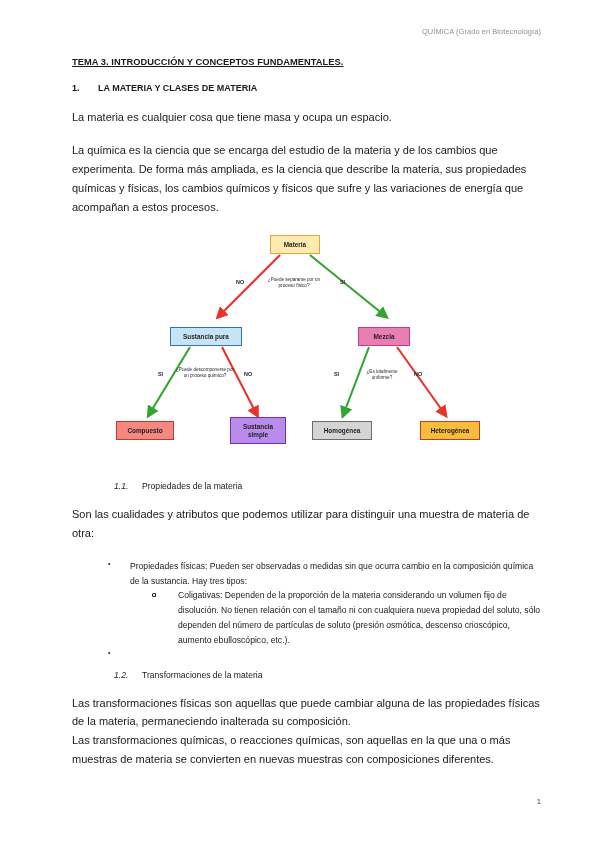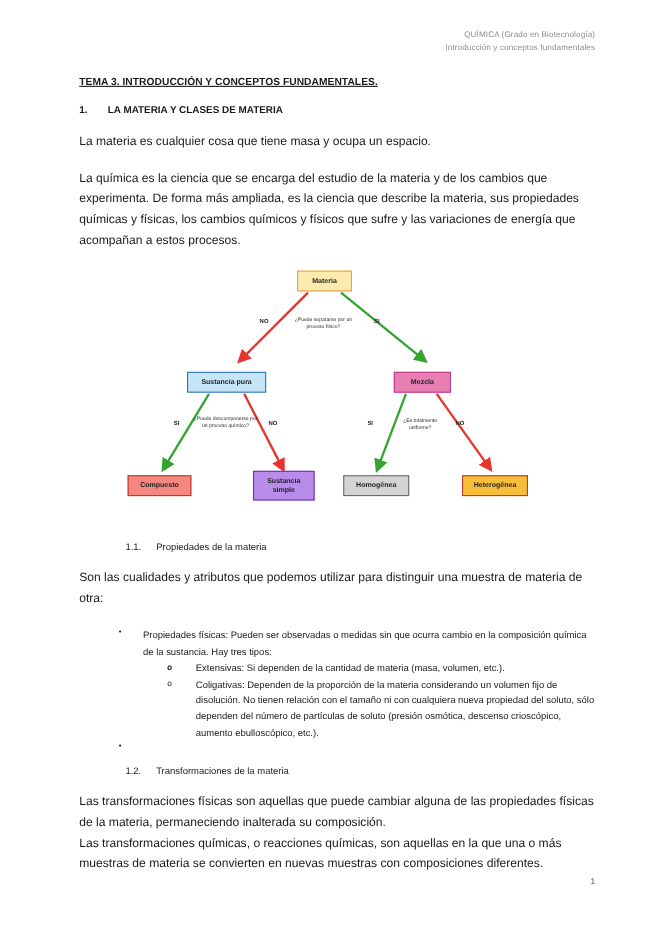--- a/index.html
+++ b/index.html
@@ -136,7 +136,6 @@
 
   <div class="doc-header">
     <div>QUÍMICA (Grado en Biotecnología)</div>
-    <div>Introducción y conceptos fundamentales</div>
   </div>
 
   <h1 class="title">TEMA 3. INTRODUCCIÓN Y CONCEPTOS FUNDAMENTALES.</h1>

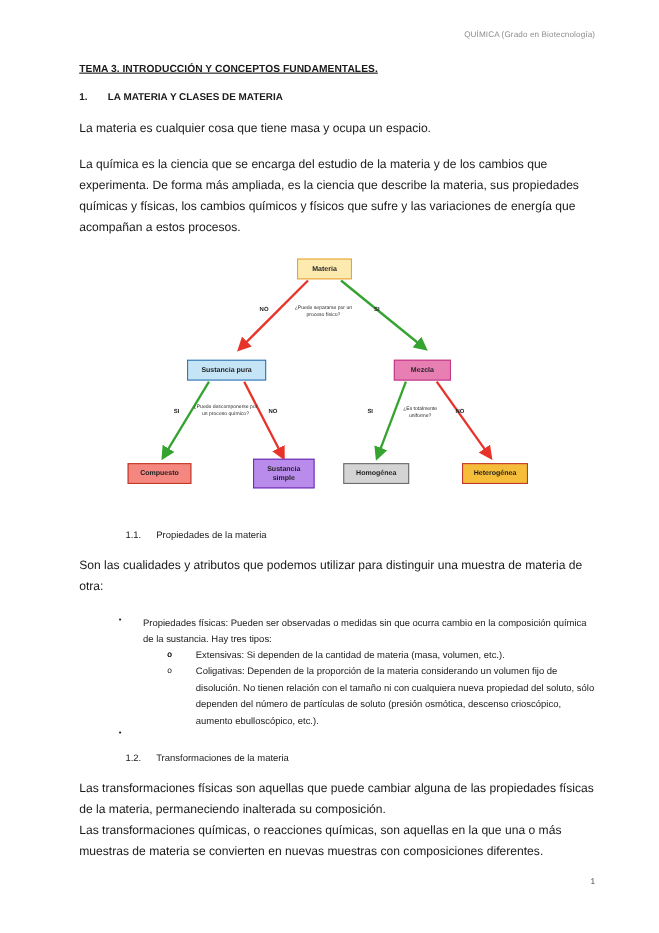--- a/index.html
+++ b/index.html
@@ -92,7 +92,7 @@
     margin:22px 0 14px 0;
     padding-left:42px;
   }
-  .h2 .idx{display:inline-block;width:28px;font-weight:normal;}
+  .h2 .idx{display:inline-block;width:28px;font-weight:normal;font-style:italic;}
   ul.lvl1{
     list-style:none;
     margin:16px 0 0 0;padding:0;

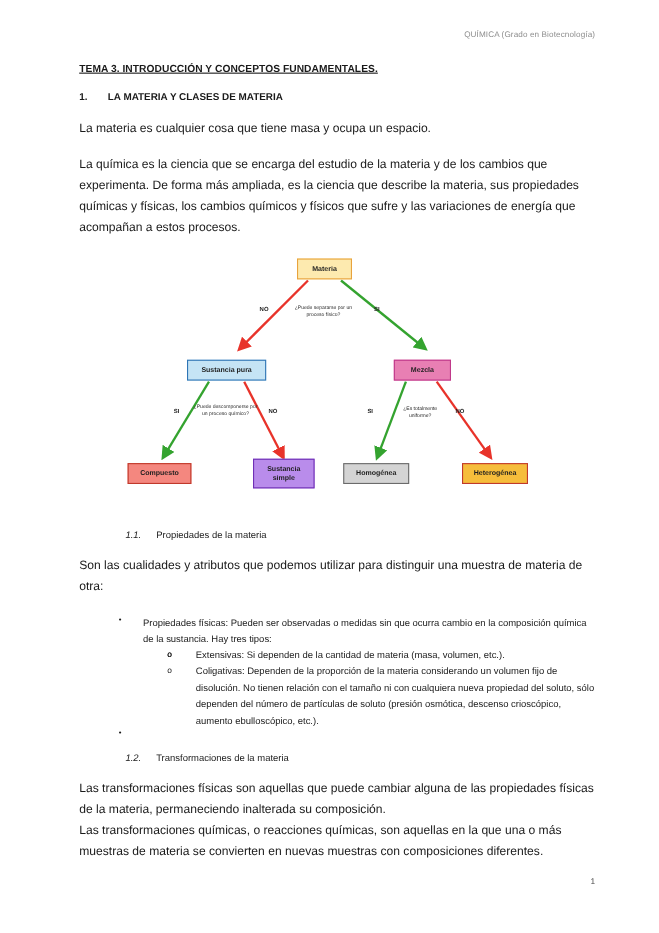--- a/index.html
+++ b/index.html
@@ -228,7 +228,6 @@
         </li>
         <li>
           <span class="bullet2">o</span>
-          <span>Extensivas: Si dependen de la cantidad de materia (masa, volumen, etc.).</span>
         </li>
         <li>
           <span class="bullet2">o</span>

